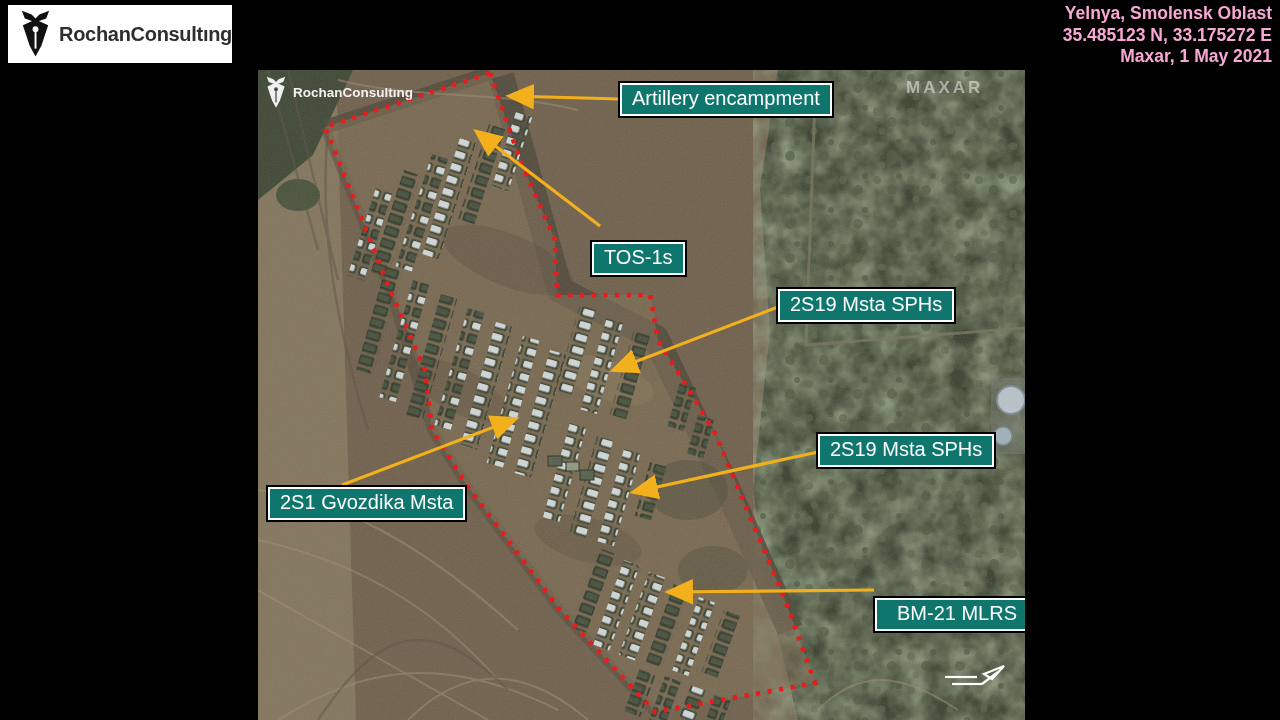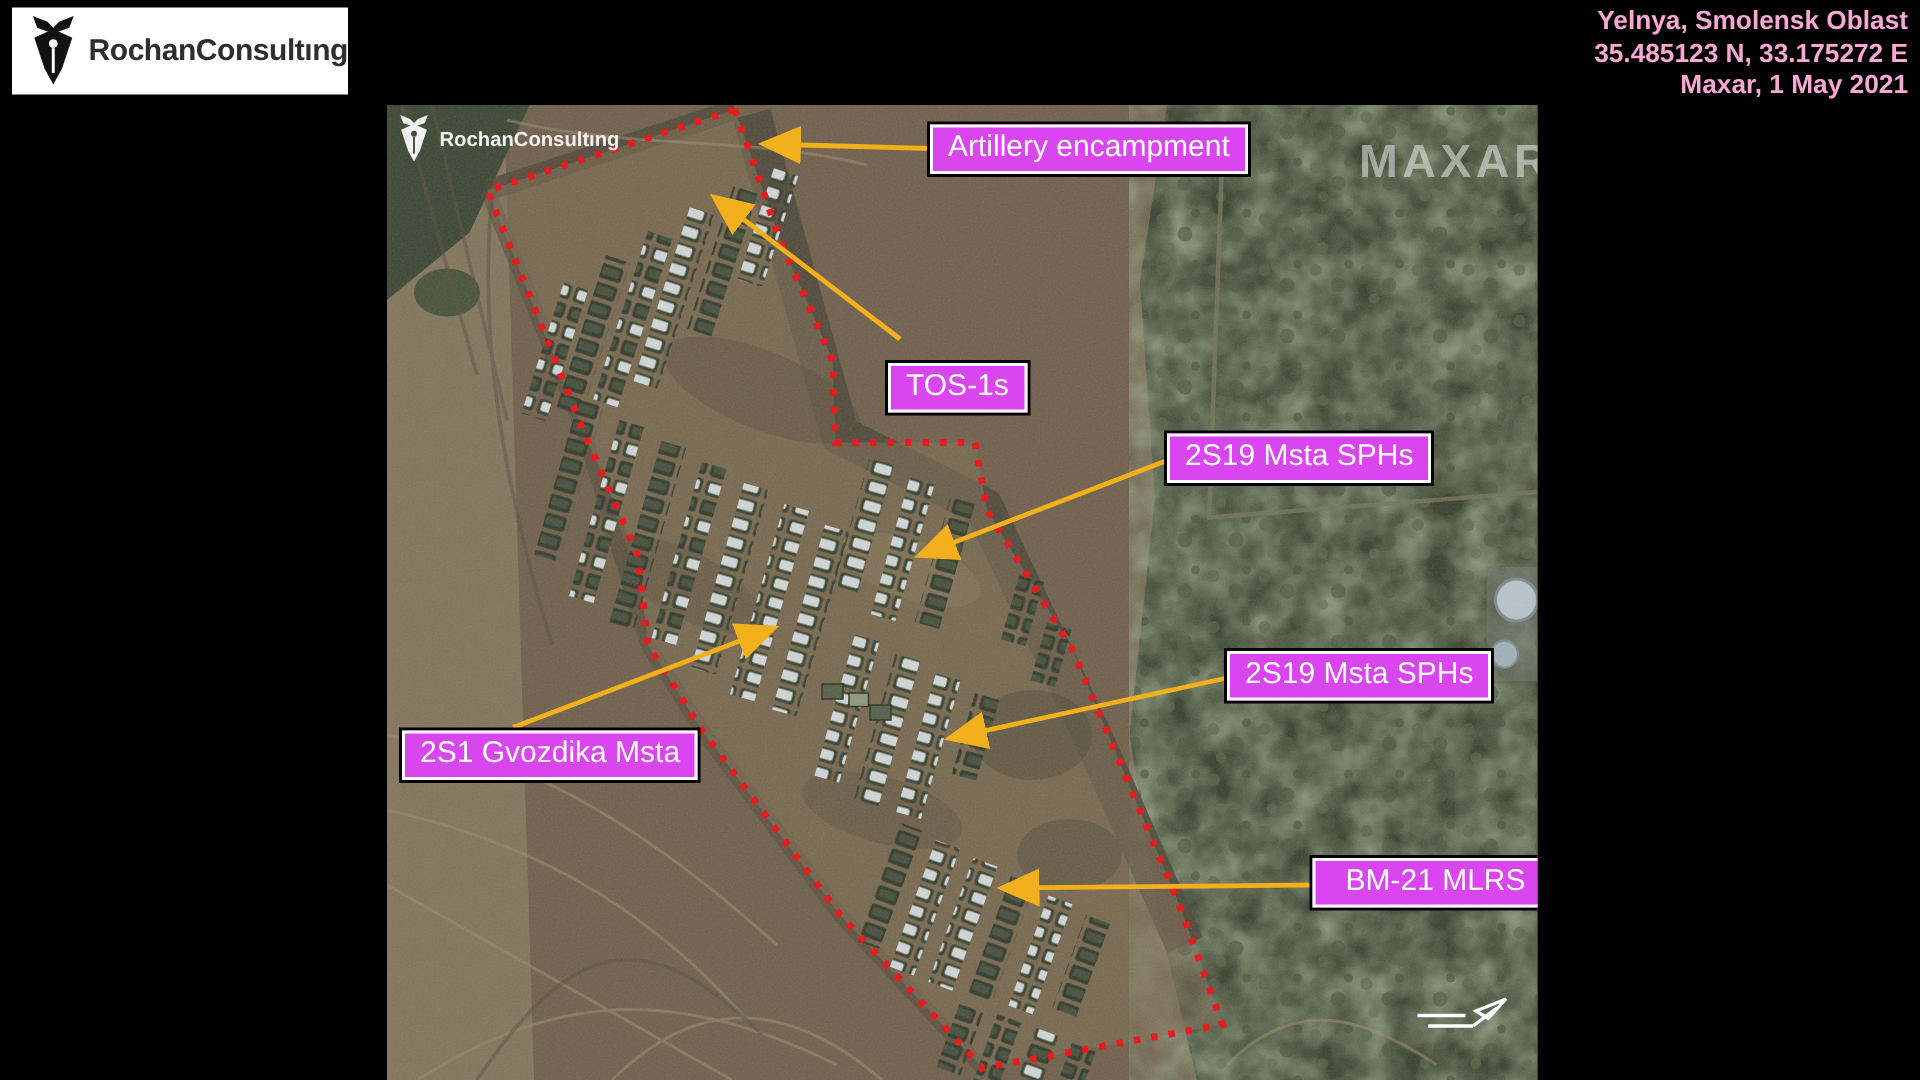--- a/index.html
+++ b/index.html
@@ -19,7 +19,7 @@
   .wm{position:absolute;left:6px;top:6px;display:flex;align-items:center;gap:5px;opacity:.92;}
   .wm-text{color:#fff;font-size:13.5px;font-weight:bold;}
   
-  .lbl{position:absolute;background:#d946ef;color:#fff;border:2.5px solid #fff;
+  .lbl{position:absolute;background:#0f766e;color:#fff;border:2.5px solid #fff;
        box-shadow:0 0 0 2px #000;padding:2px 10px 4px 10px;font-size:20px;white-space:nowrap;}
   #lbl-artillery{left:362px;top:13px;}
   #lbl-tos1{left:334px;top:172px;}

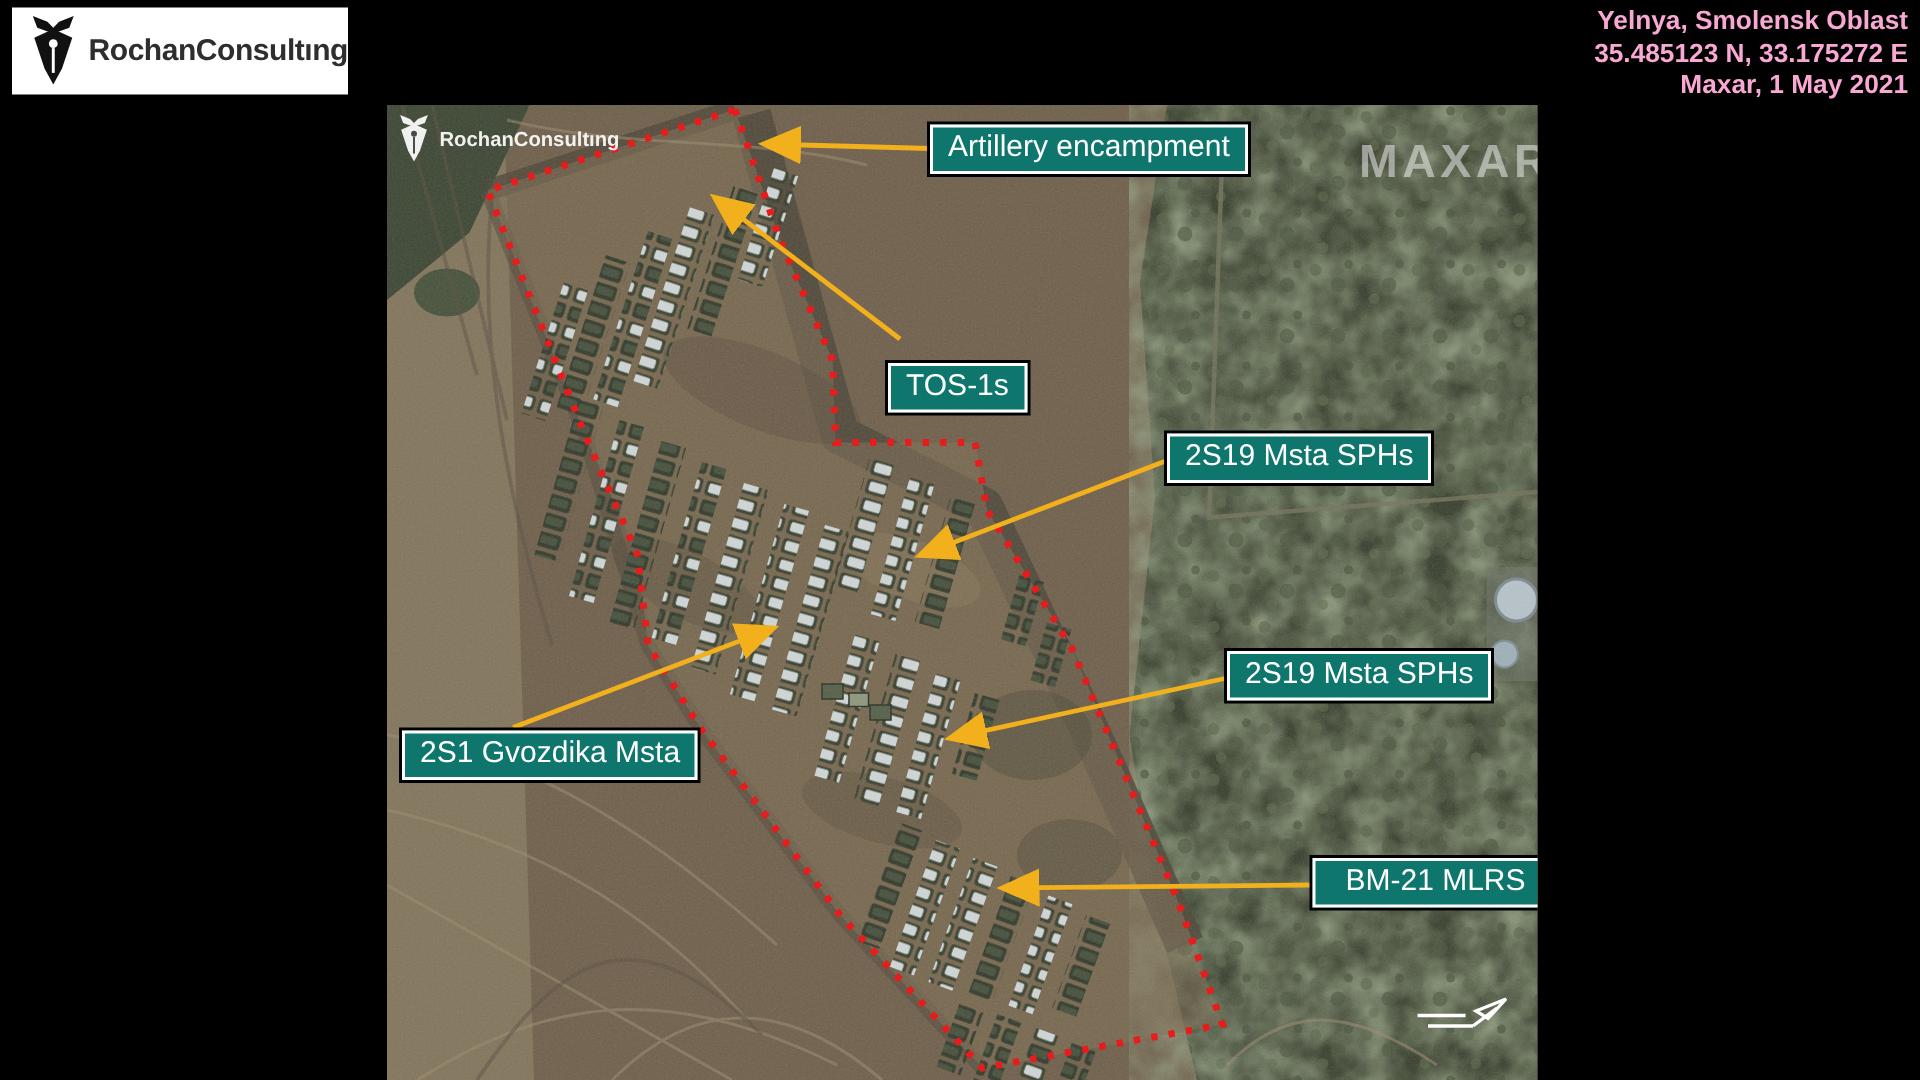--- a/index.html
+++ b/index.html
@@ -14,7 +14,7 @@
   
   .sat{position:absolute;left:258px;top:70px;width:767px;height:650px;overflow:hidden;background:#6f604b;}
   .sat svg.layer{position:absolute;left:0;top:0;}
-  .maxar{position:absolute;left:648px;top:20px;font-size:31px;font-weight:bold;
+  .maxar{position:absolute;left:648px;top:8px;font-size:17px;font-weight:bold;
          letter-spacing:3px;color:rgba(235,235,235,.55);}
   .wm{position:absolute;left:6px;top:6px;display:flex;align-items:center;gap:5px;opacity:.92;}
   .wm-text{color:#fff;font-size:13.5px;font-weight:bold;}

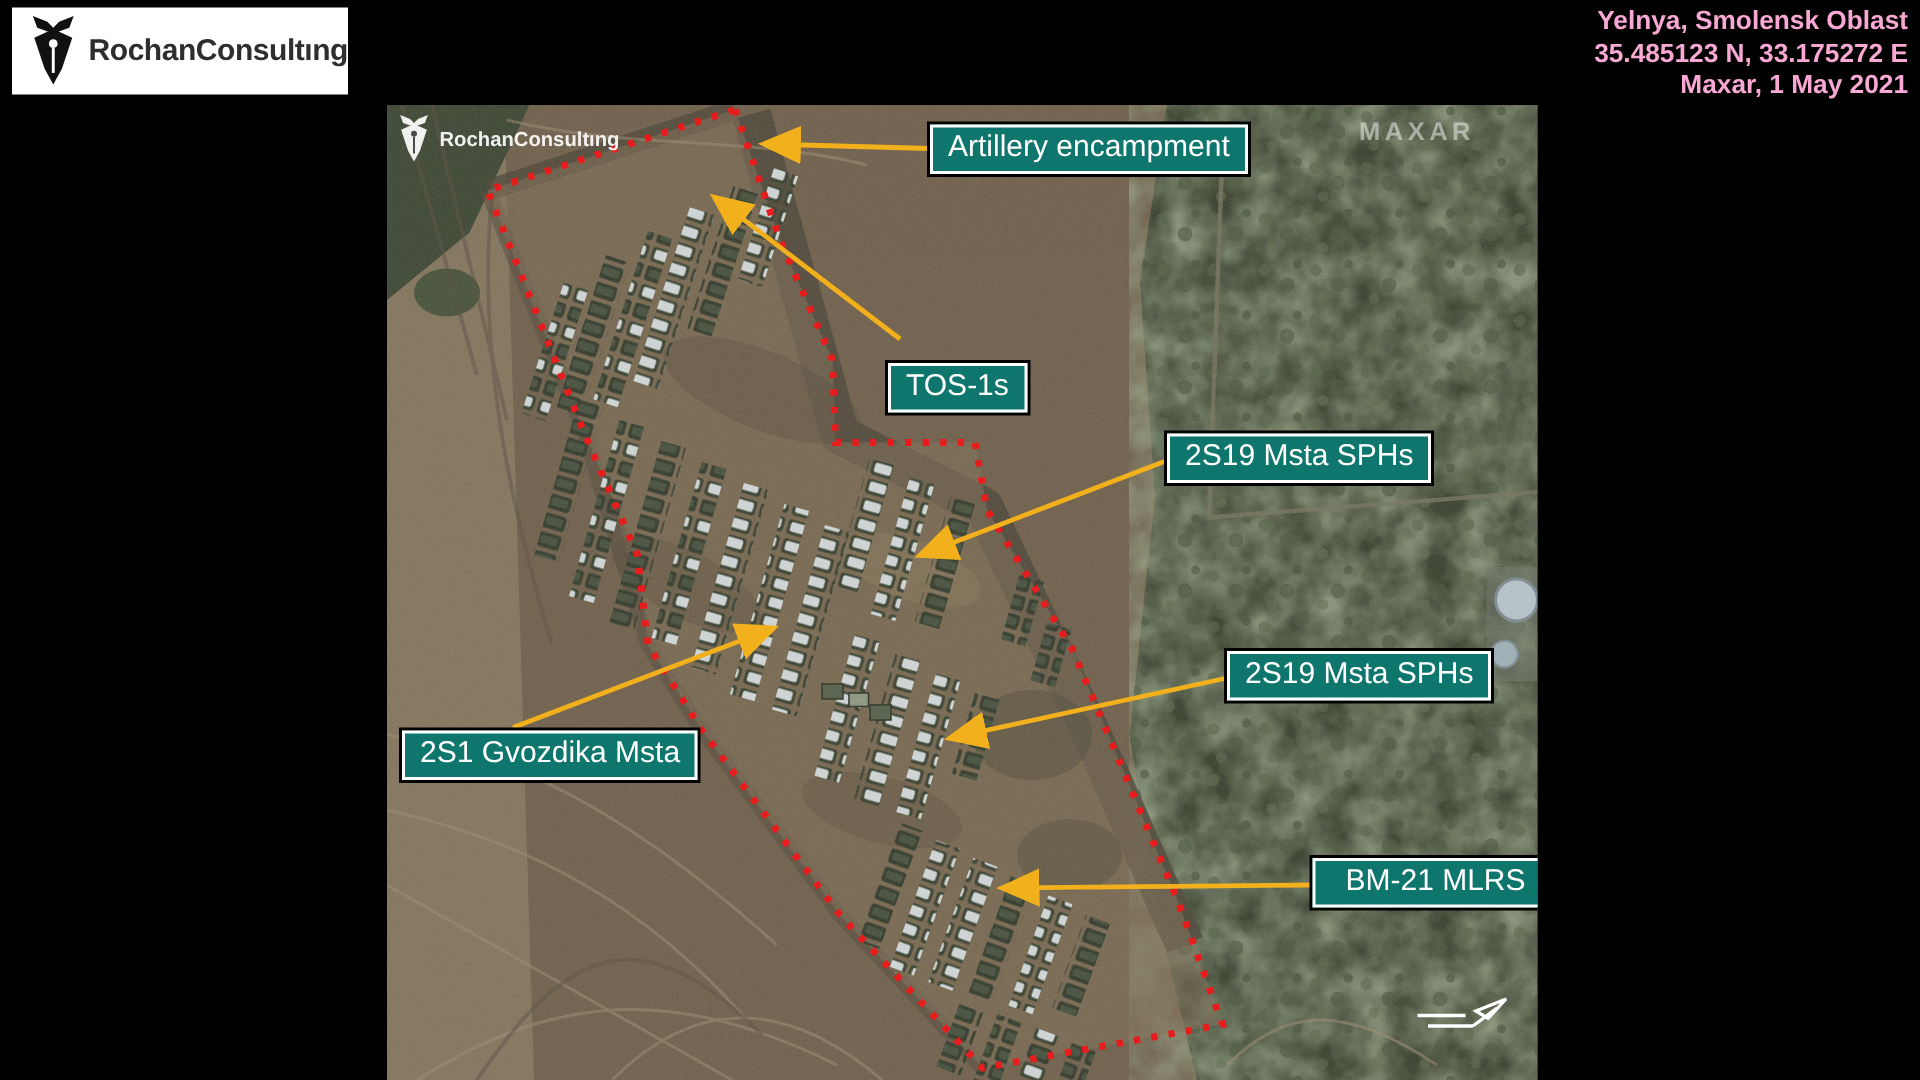--- a/index.html
+++ b/index.html
@@ -26,7 +26,7 @@
   #lbl-msta1{left:520px;top:219px;}
   #lbl-gvozdika{left:10px;top:417px;}
   #lbl-msta2{left:560px;top:364px;}
-  #lbl-bm21{left:617px;top:502px;padding-left:20px;}
+  #lbl-bm21{left:617px;top:528px;padding-left:20px;}
 </style>
 </head>
 <body>

